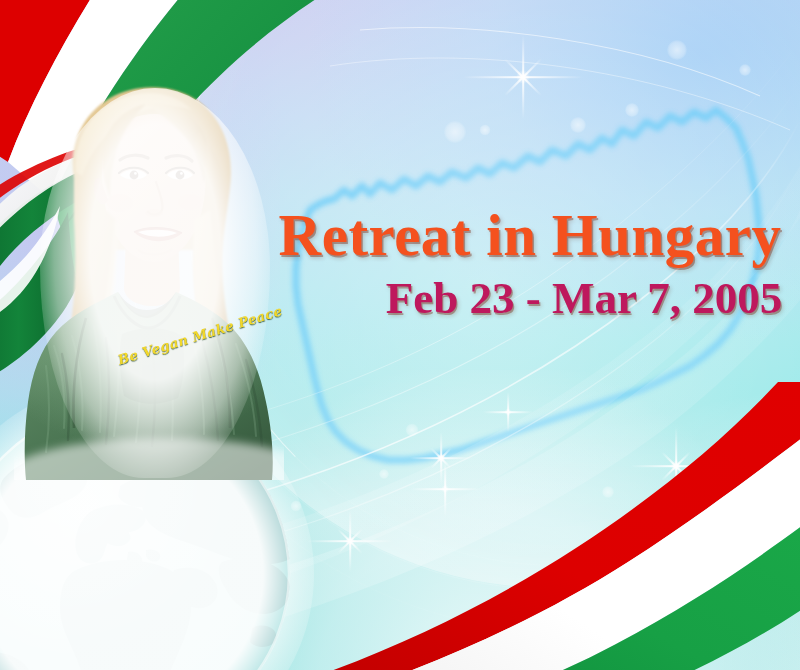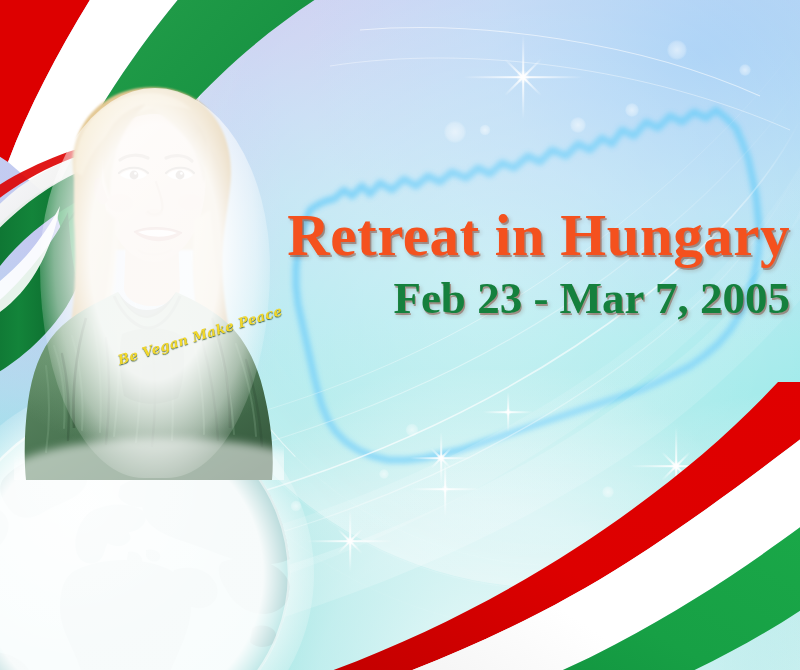--- a/index.html
+++ b/index.html
@@ -164,7 +164,7 @@
     left: 270px;
     top: 206px;
     width: 520px;
-    text-align: right;
+    text-align: center;
   }
   .title-main {
     font-family: "Liberation Serif", serif;

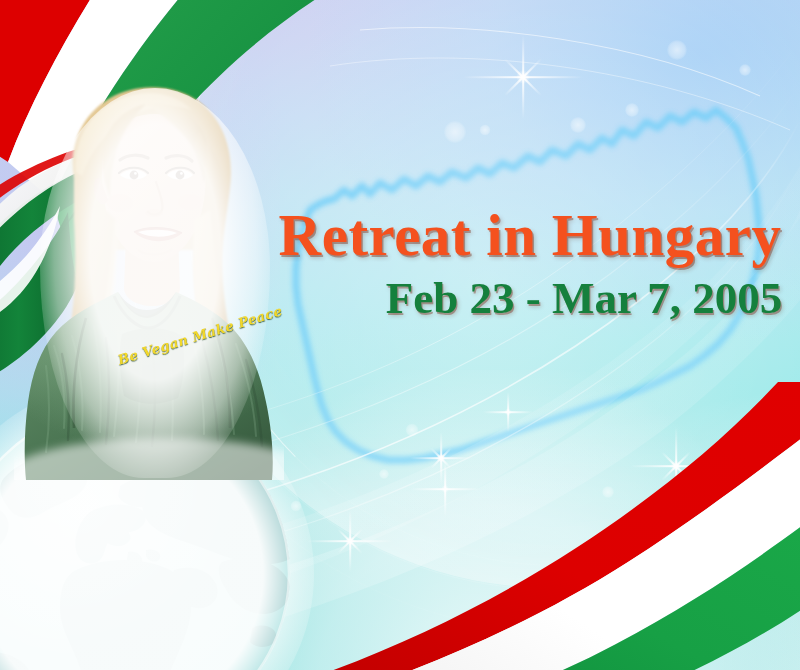--- a/index.html
+++ b/index.html
@@ -185,7 +185,7 @@
     line-height: 1.0;
     margin-top: 11px;
     margin-left: 108px;
-    color: #15803d;
+    color: #be185d;
     text-shadow:
        1.2px 1.8px 0 rgba(120,35,10,0.38),
        2px 2.6px 4px rgba(90,30,10,0.22);

